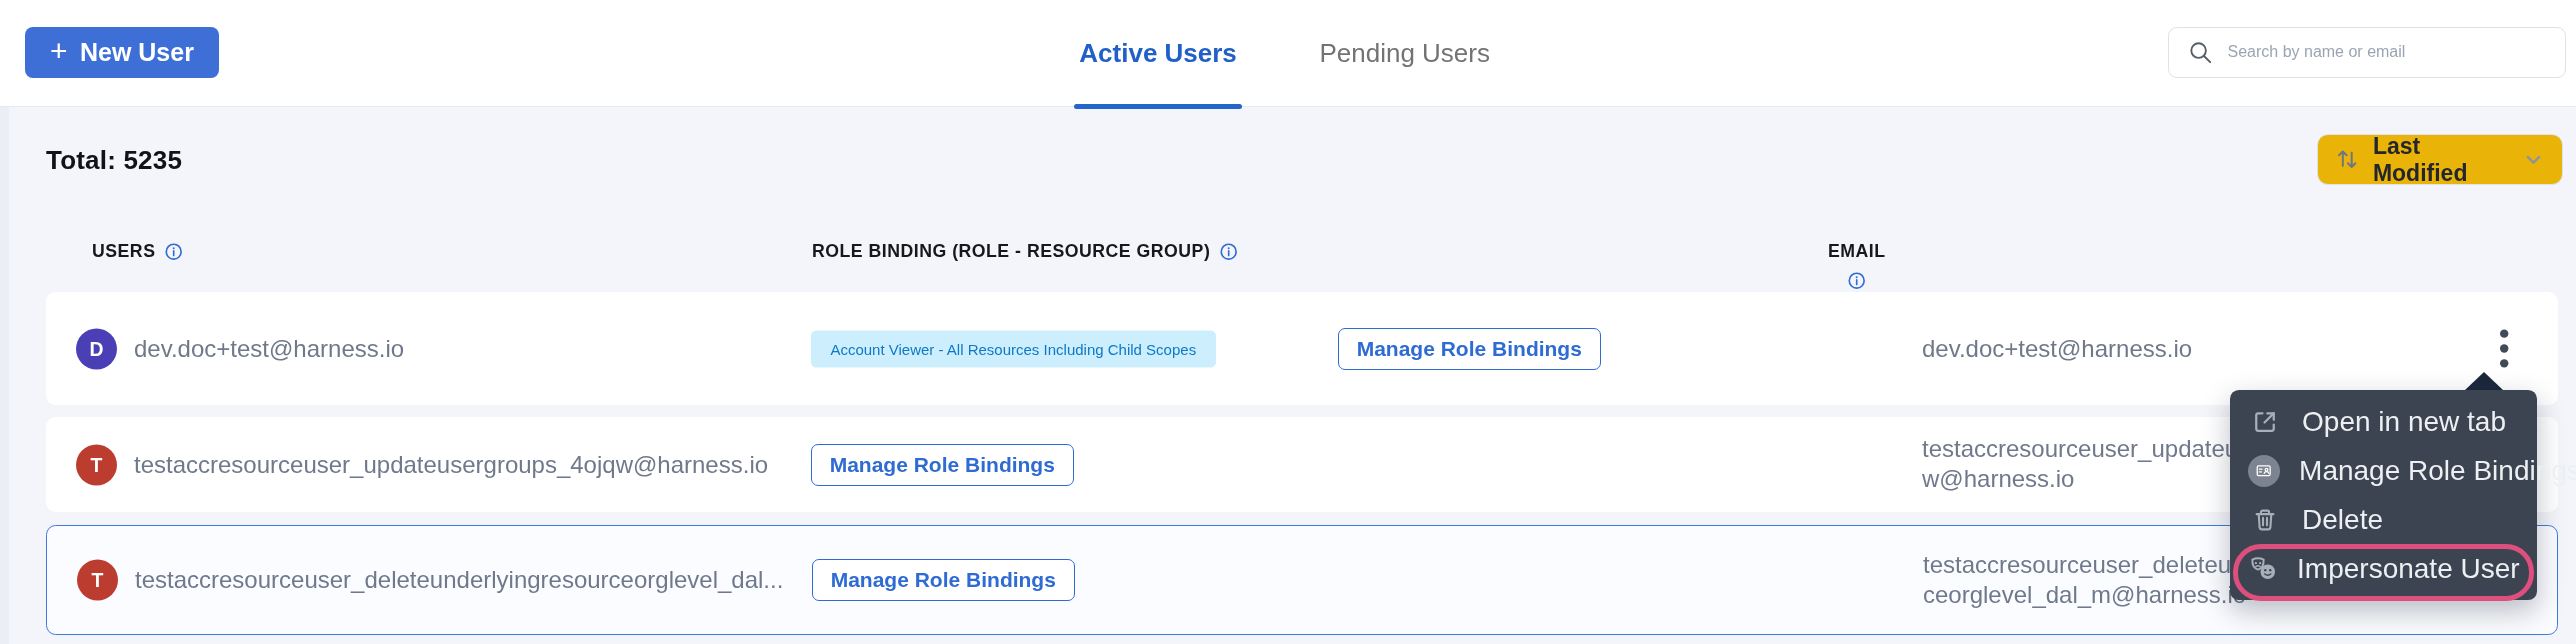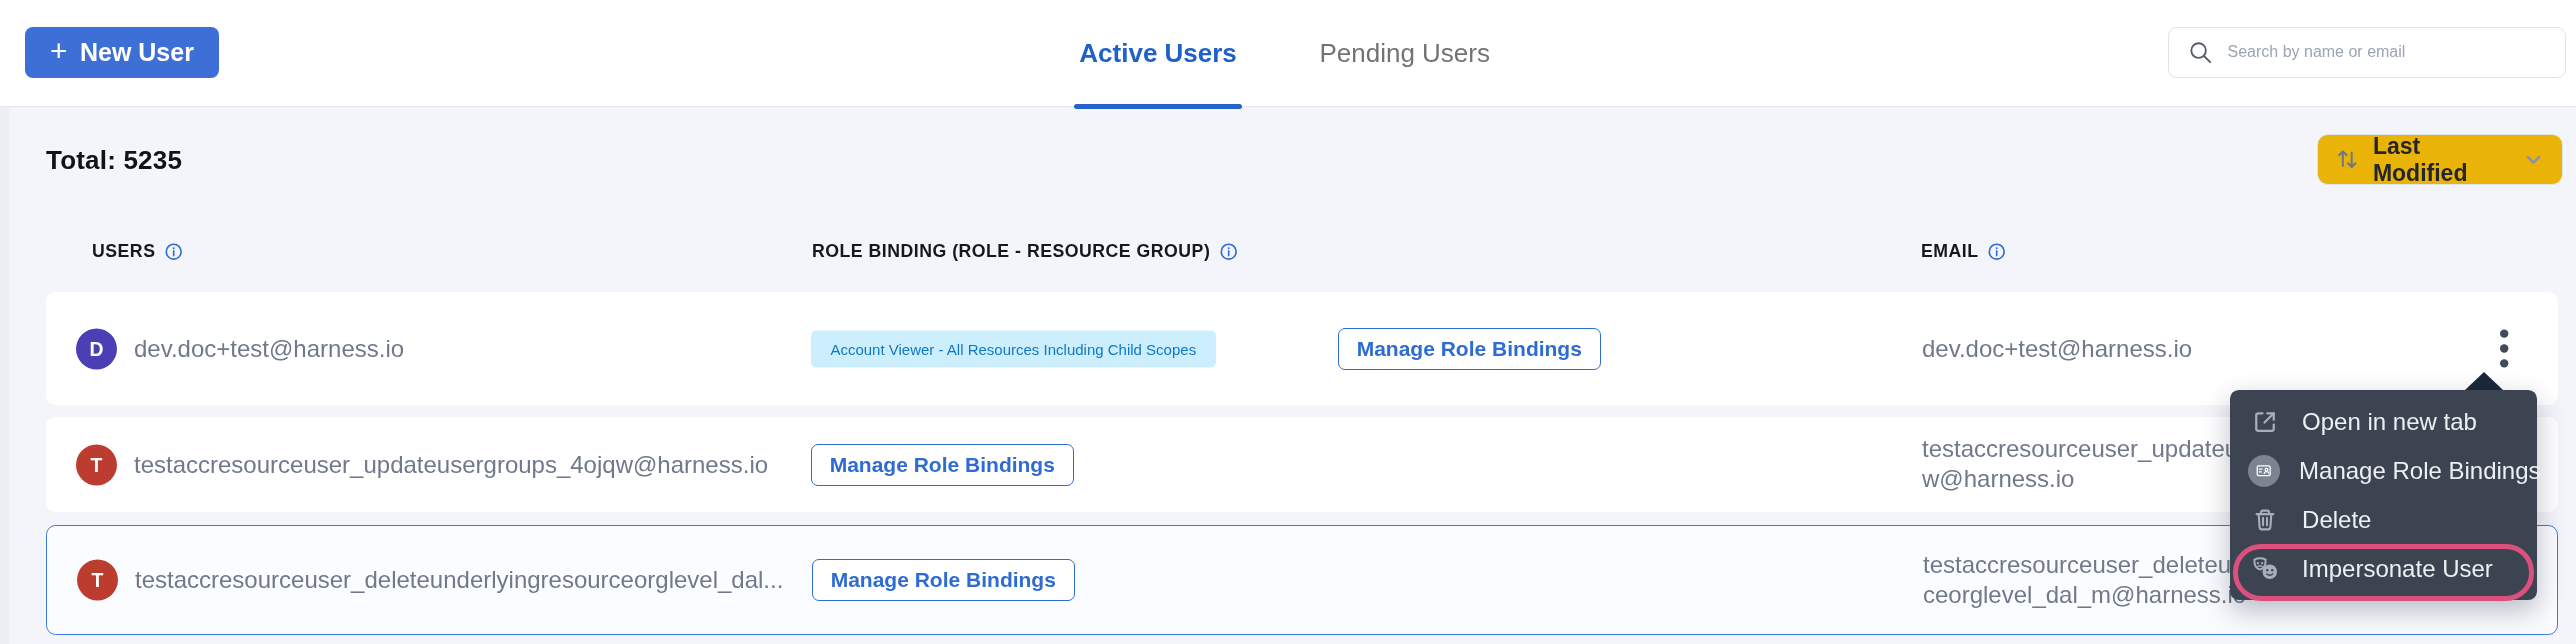--- a/index.html
+++ b/index.html
@@ -64,7 +64,7 @@
     position:absolute; top:241px; display:flex; align-items:center; gap:8.8px;
     font-size:17.7px; font-weight:700; color:#16181e; letter-spacing:0.5px;
   }
-  .col-users { left:92px; } .col-role { left:812px; } .col-email { left:1921px; }
+  .col-users { left:92px; } .col-role { left:812px; } .col-email { left:1828px;flex-direction:column; }
   
   .card {
     position:absolute; left:46px; width:2512px; background:#ffffff;

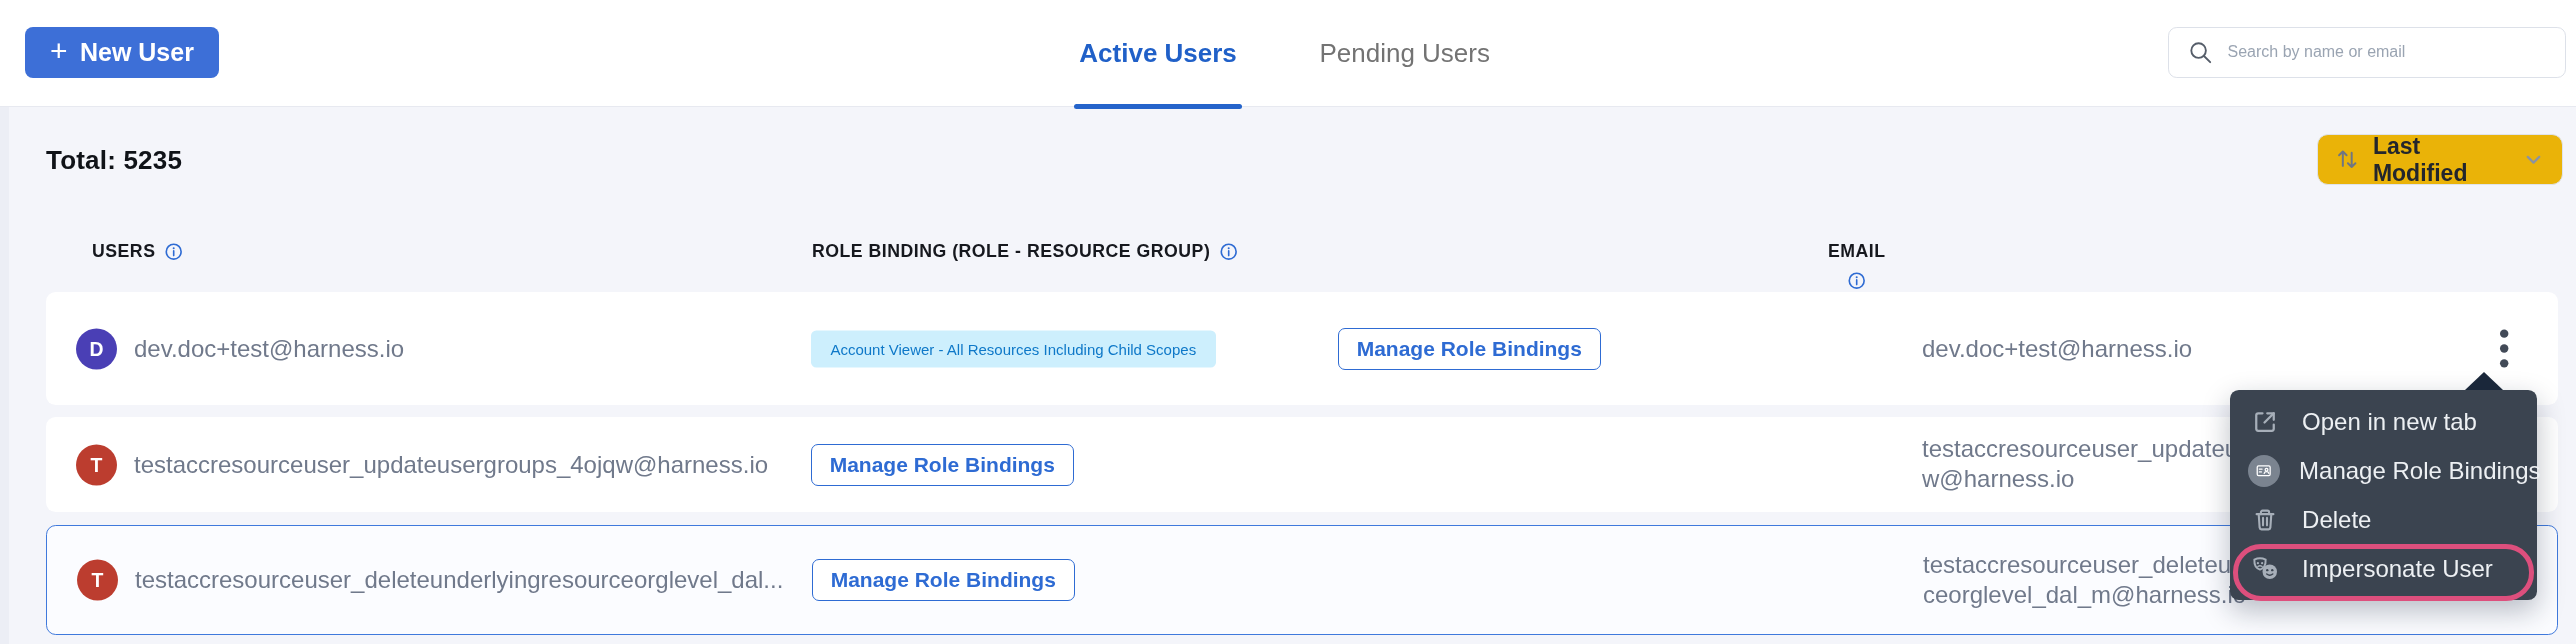--- a/index.html
+++ b/index.html
@@ -124,7 +124,7 @@
   }
   .menu-item {
     height:49px; display:flex; align-items:center; gap:19.4px; padding:0 17.7px;
-    color:#edf0f3; font-size:24px; cursor:pointer; white-space:nowrap;
+    color:#edf0f3; font-size:28px; cursor:pointer; white-space:nowrap;
   }
   .menu-item .mi-icon { width:35px; display:flex; align-items:center; justify-content:center; }
   .circle-icon {

